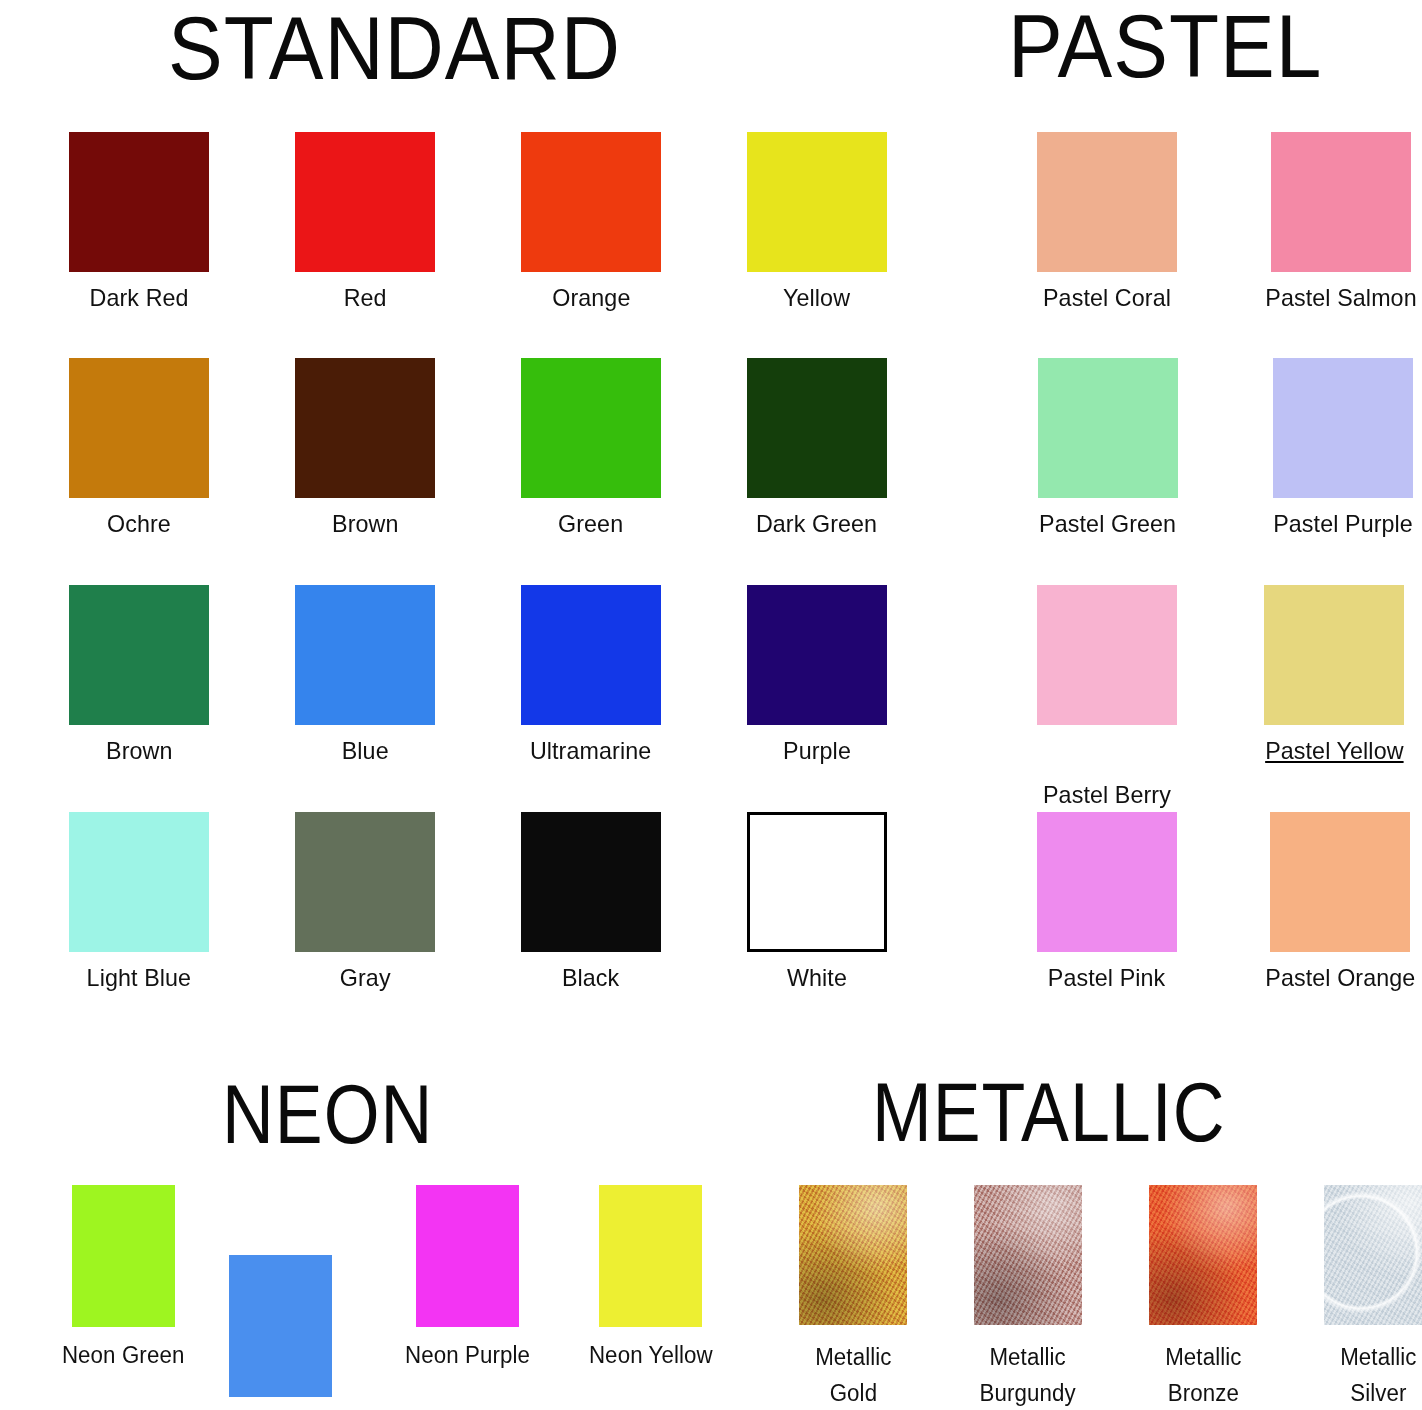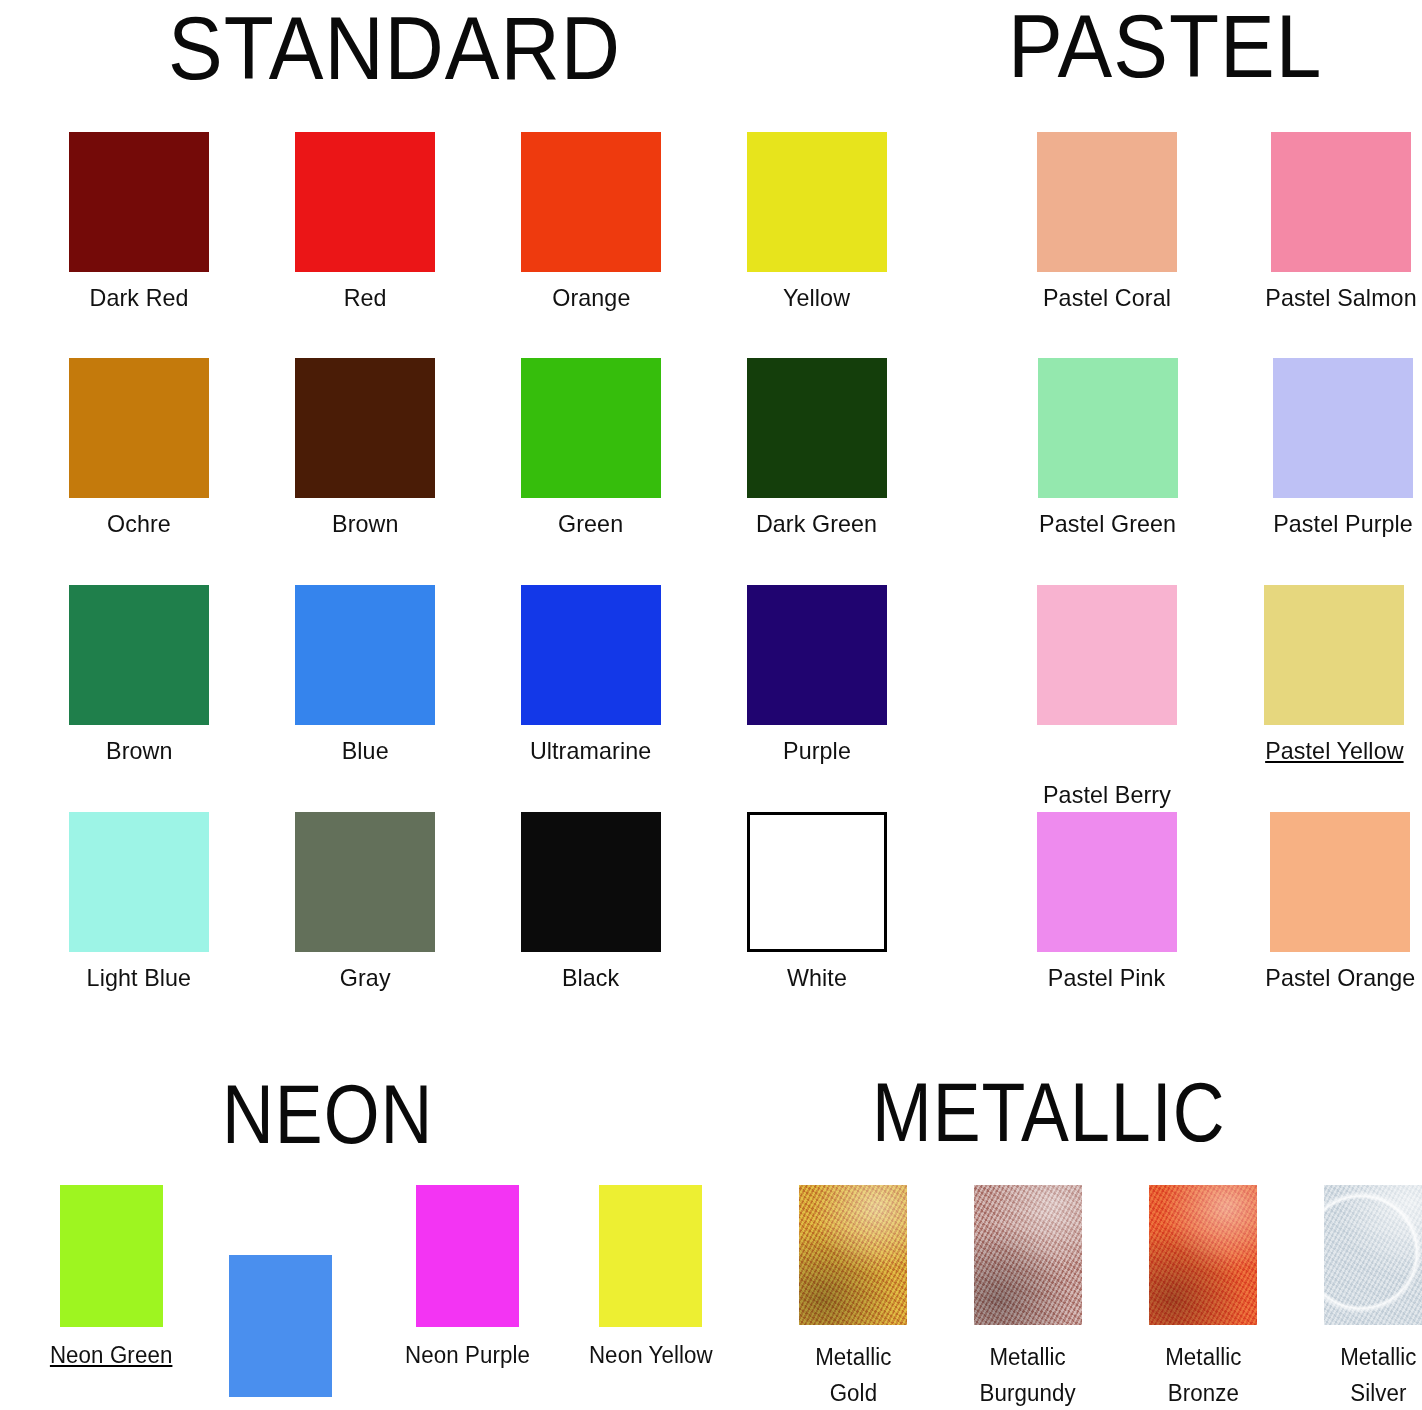--- a/index.html
+++ b/index.html
@@ -231,7 +231,7 @@
   </div>
 
   <div class="neon-grid">
-    <div class="swatch-cell" style="left:4px; top:1185px;text-decoration:underline;">
+    <div class="swatch-cell" style="left:16px; top:1185px;">
       <span class="swatch-chip" style="background-color: rgb(158, 245, 32);"></span>
       <span class="swatch-label">Neon Green</span>
     </div>

